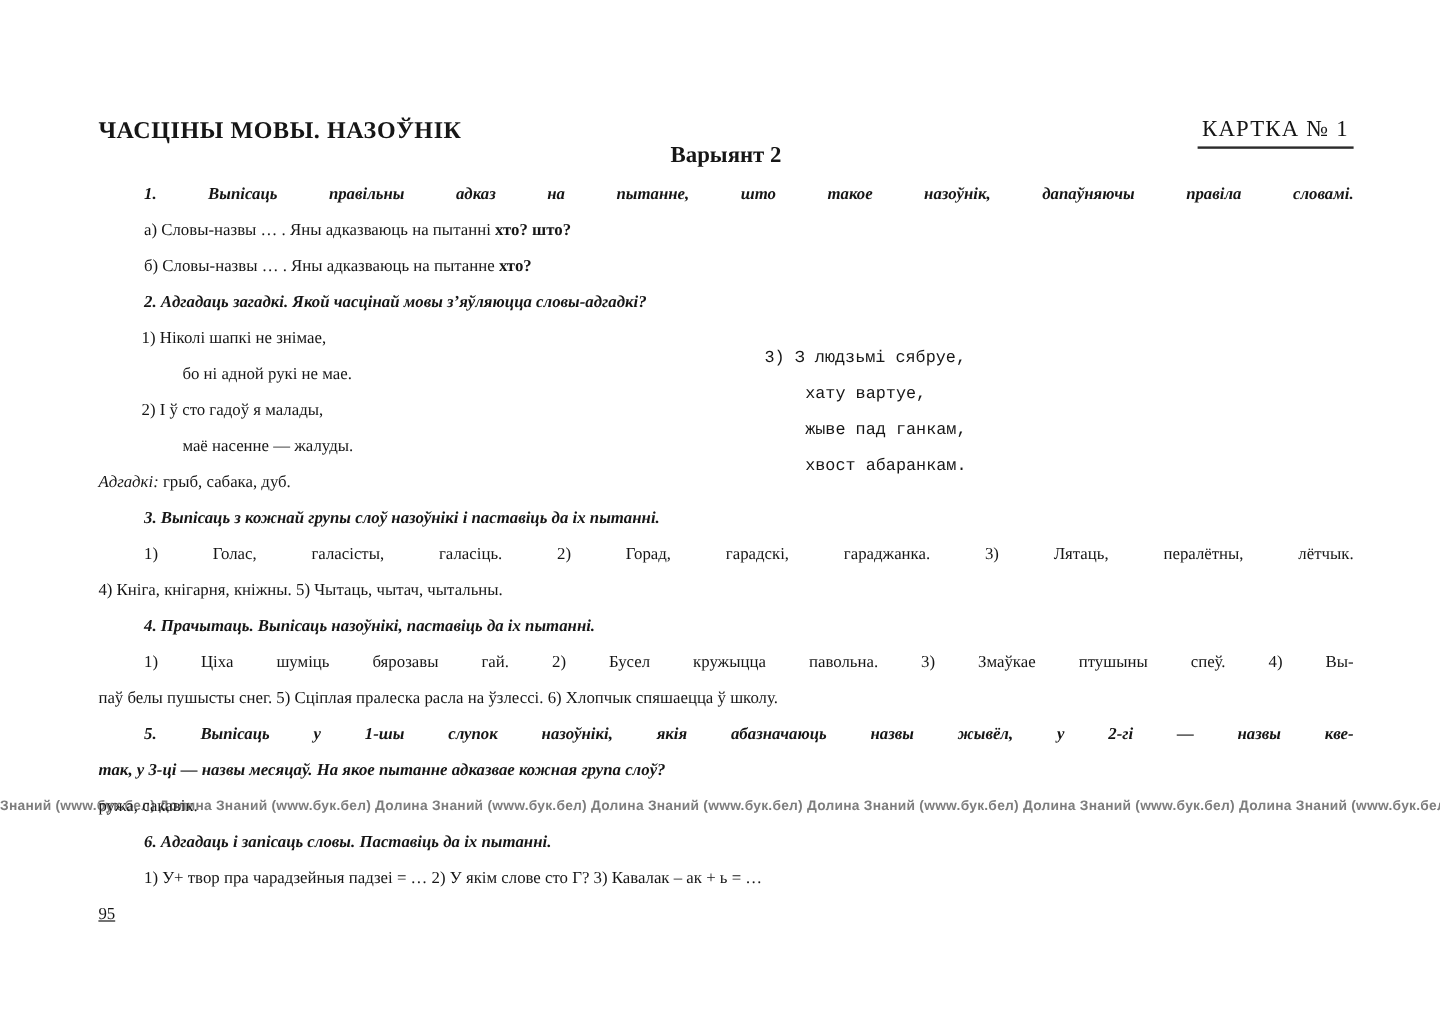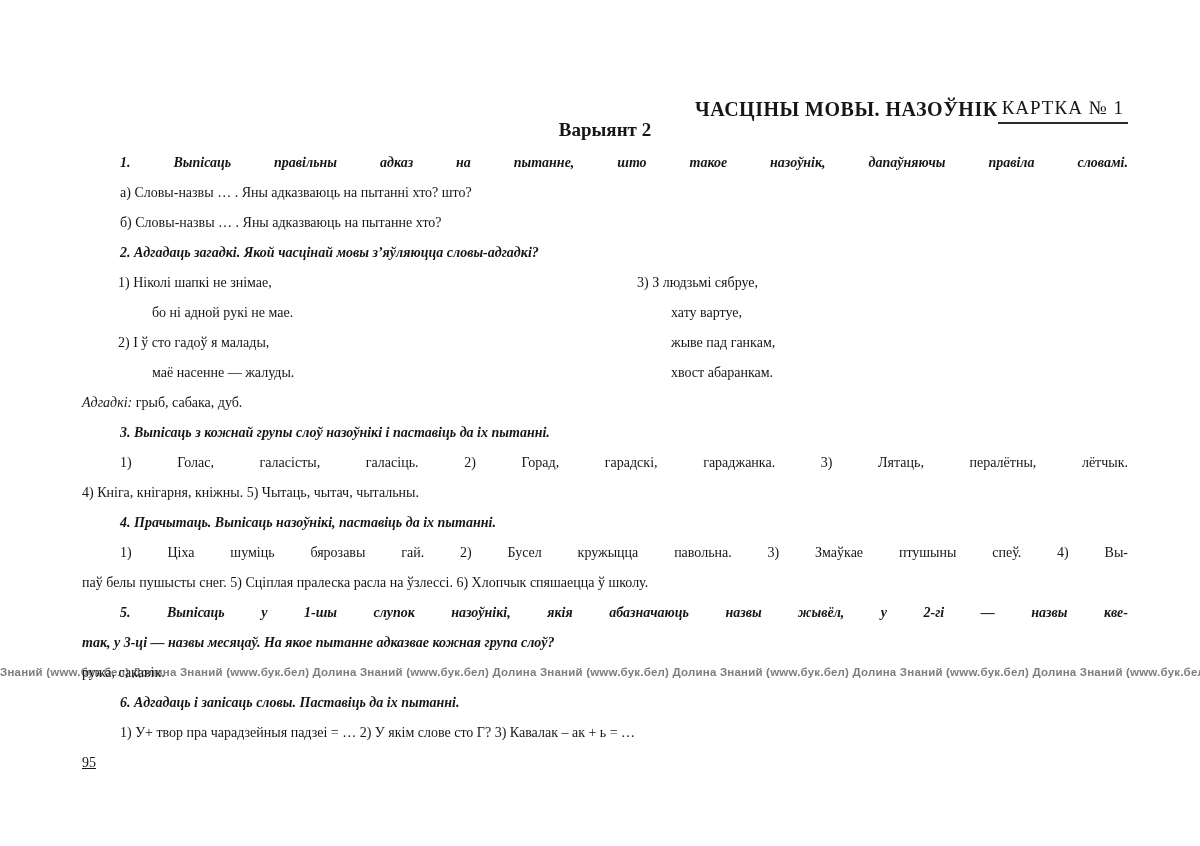--- a/index.html
+++ b/index.html
@@ -16,7 +16,7 @@
   }
   .header-row{
     height:22px;
-    display:flex;justify-content:flex-end;align-items:flex-start;
+    display:flex;justify-content:space-between;align-items:flex-start;
   }
   .doc-title{
     font-weight:bold;font-size:20px;line-height:24px;letter-spacing:.5px;

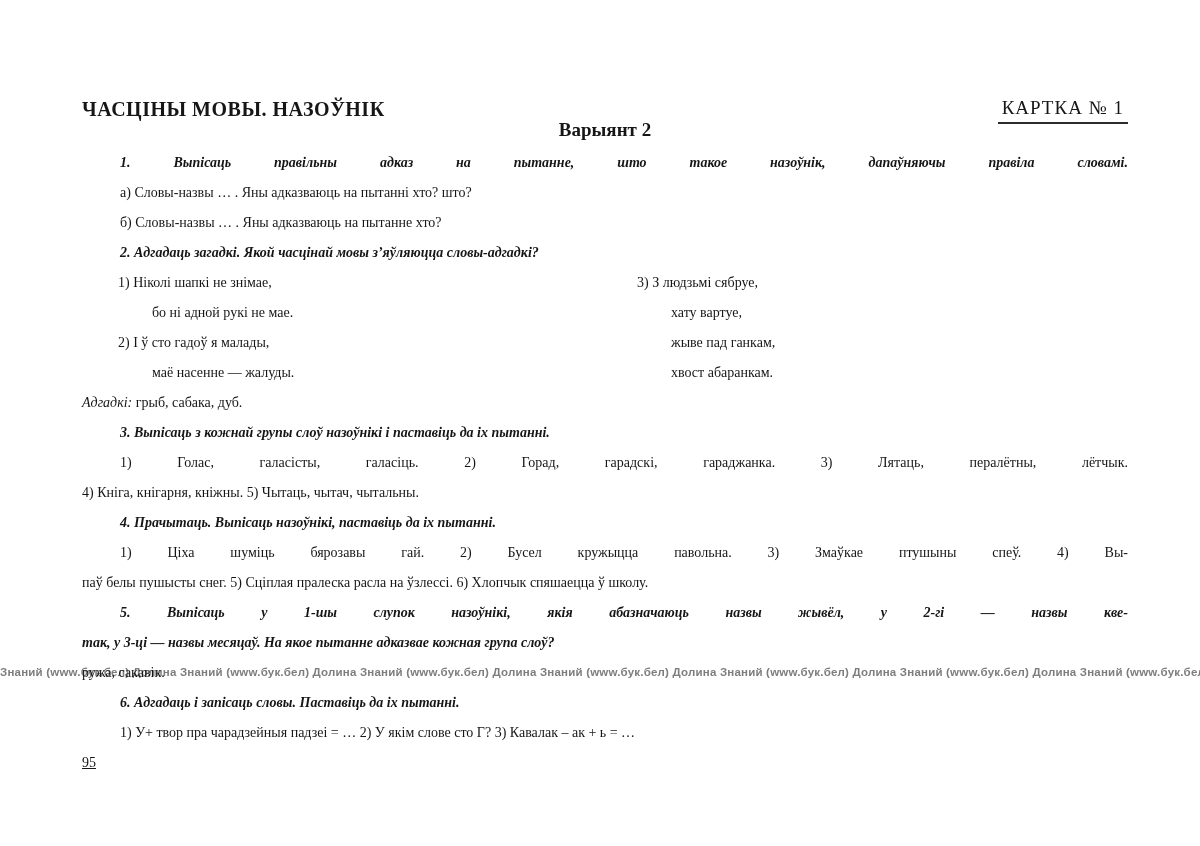--- a/index.html
+++ b/index.html
@@ -34,7 +34,7 @@
   .h{font-weight:bold;font-style:italic;}
   .ind{text-indent:38px;}
   .jf{white-space:normal;text-align:justify;text-align-last:justify;}
-  .b{font-weight:normal;}
+  .b{font-weight:bold;}
   .i{font-style:italic;}
   .riddles{position:relative;height:120px;}
   .rcol1{position:absolute;left:36px;top:0;}

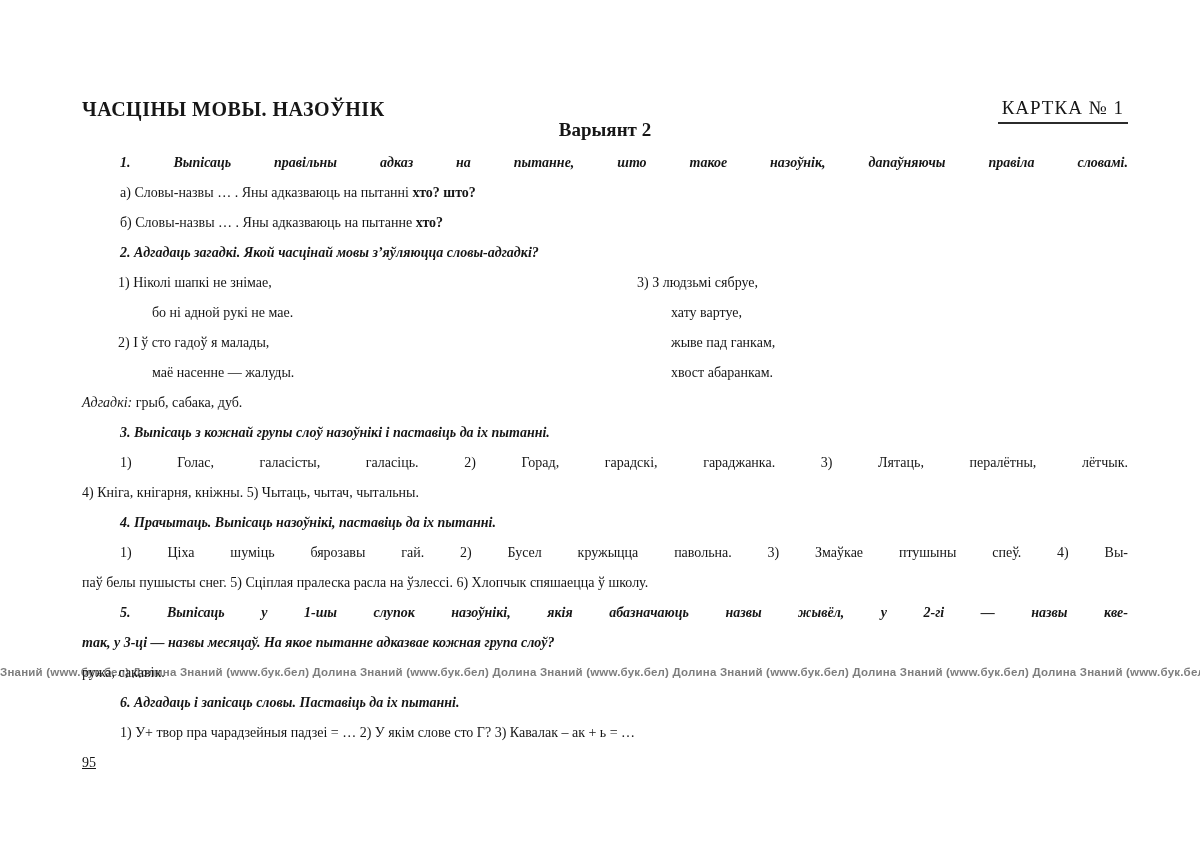--- a/index.html
+++ b/index.html
@@ -38,7 +38,7 @@
   .i{font-style:italic;}
   .riddles{position:relative;height:120px;}
   .rcol1{position:absolute;left:36px;top:0;}
-  .rcol2{position:absolute;left:555px;top:0;}
+  .rcol2{position:absolute;left:555px;top:16px;font-family:Liberation Mono, monospace;}
   .cont{padding-left:34px;}
   .pageno{text-decoration:underline;}
   .watermark{

